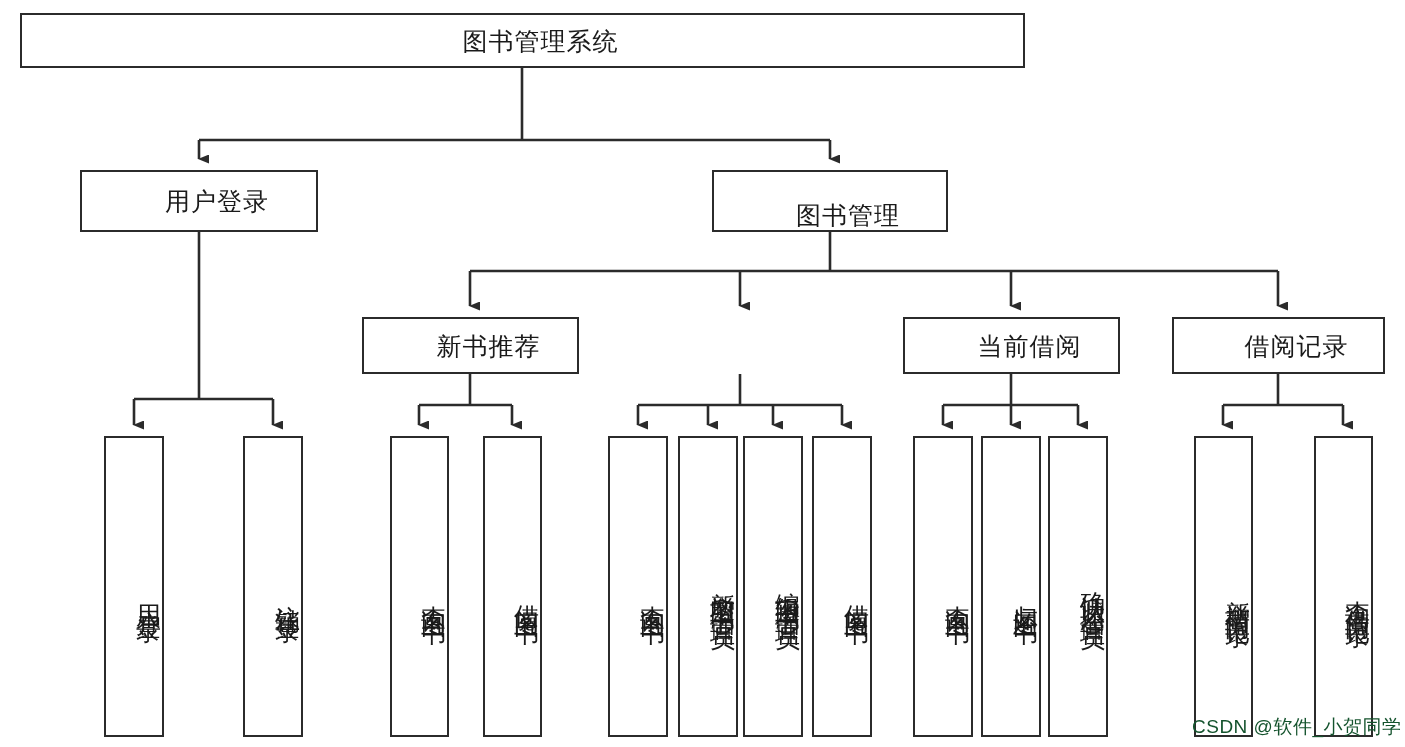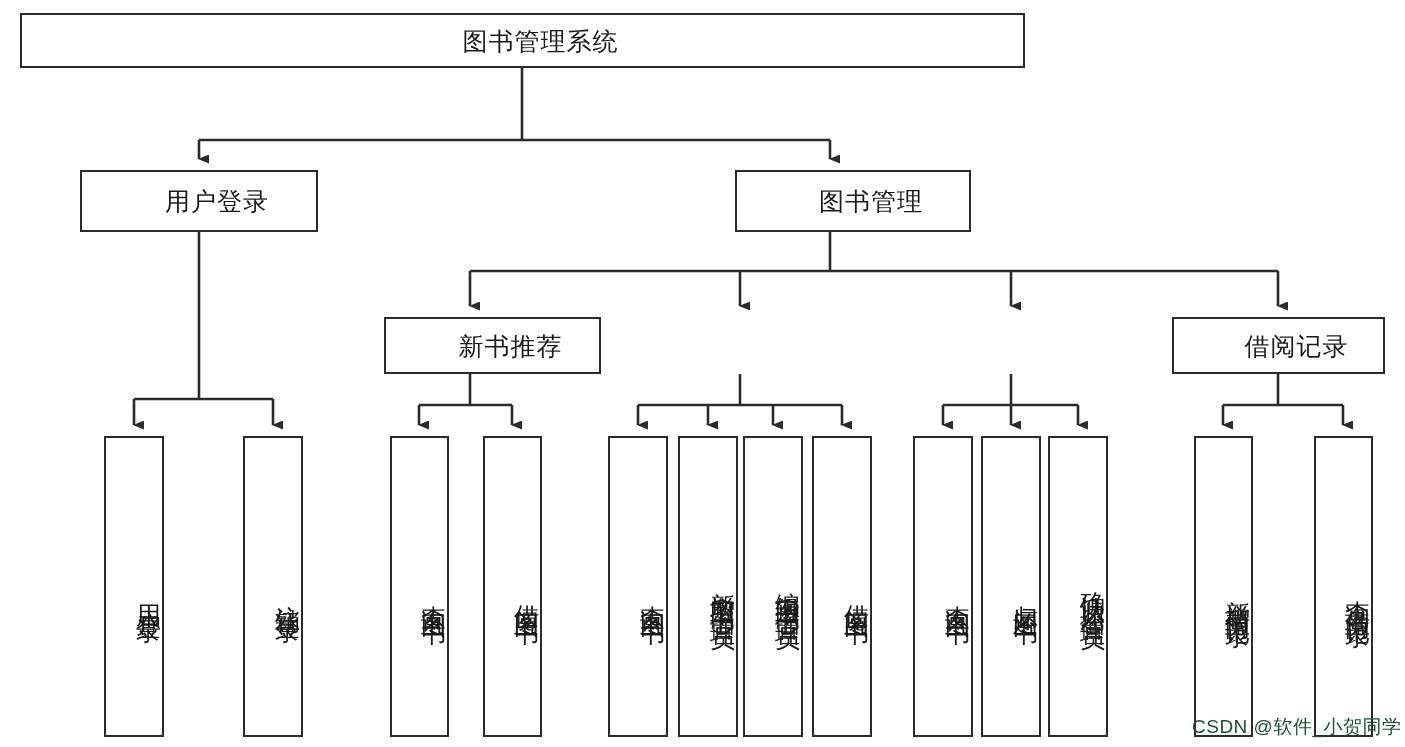--- a/index.html
+++ b/index.html
@@ -131,7 +131,7 @@
   <div class="node h-node" style="left: 80px; top: 170px; width: 238px; height: 62px;">
     <span>用户登录</span>
   </div>
-  <div class="node h-node" style="left: 735px; top: 170px; width: 236px; height: 62px;">
+  <div class="node h-node" style="left: 712px; top: 170px; width: 236px; height: 62px; align-items: flex-end;">
     <span>图书管理</span>
   </div>
 

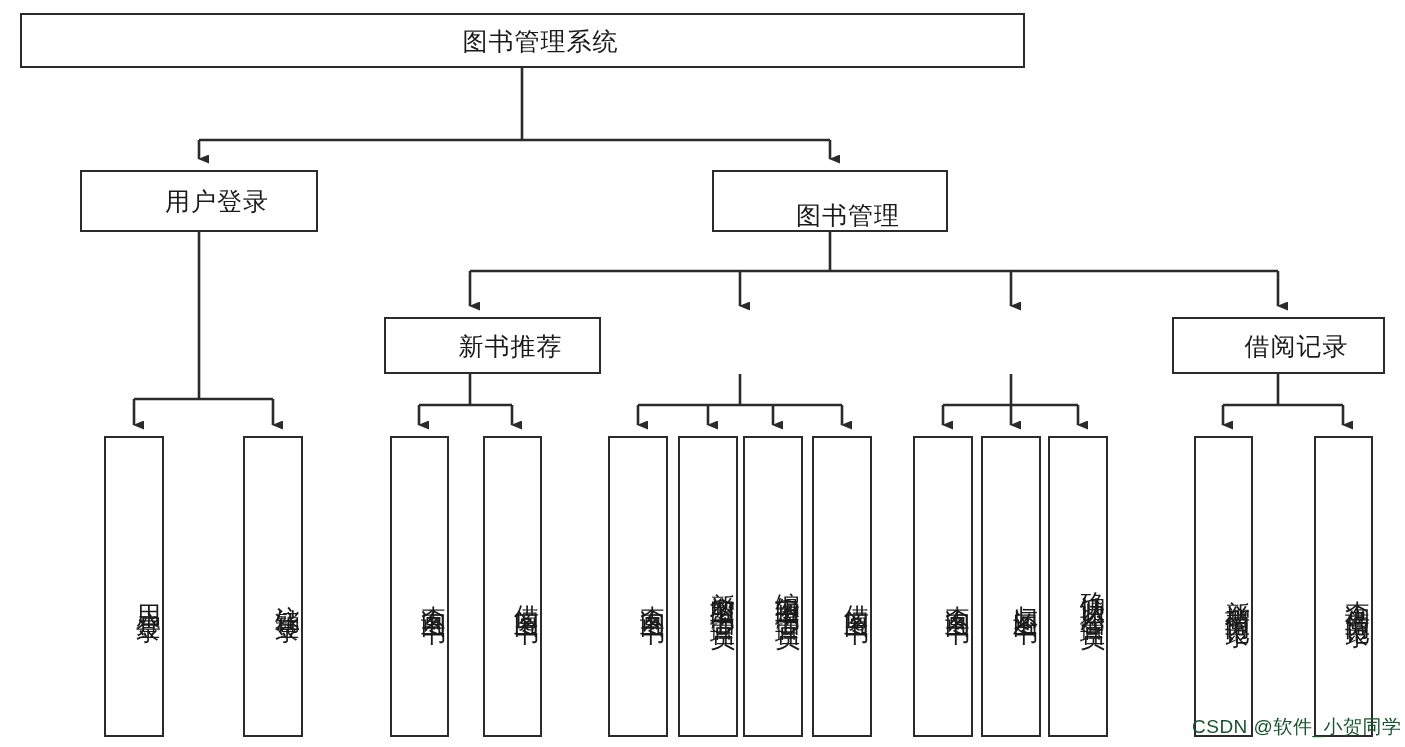--- a/index.html
+++ b/index.html
@@ -135,7 +135,7 @@
     <span>图书管理</span>
   </div>
 
-  <div class="node h-node" style="left: 362px; top: 317px; width: 217px; height: 57px; margin-left: 22px;">
+  <div class="node h-node" style="left: 362px; top: 317px; width: 217px; height: 57px;">
     <span>新书推荐</span>
   </div>
   <div class="node h-node" style="left: 1172px; top: 317px; width: 213px; height: 57px;">

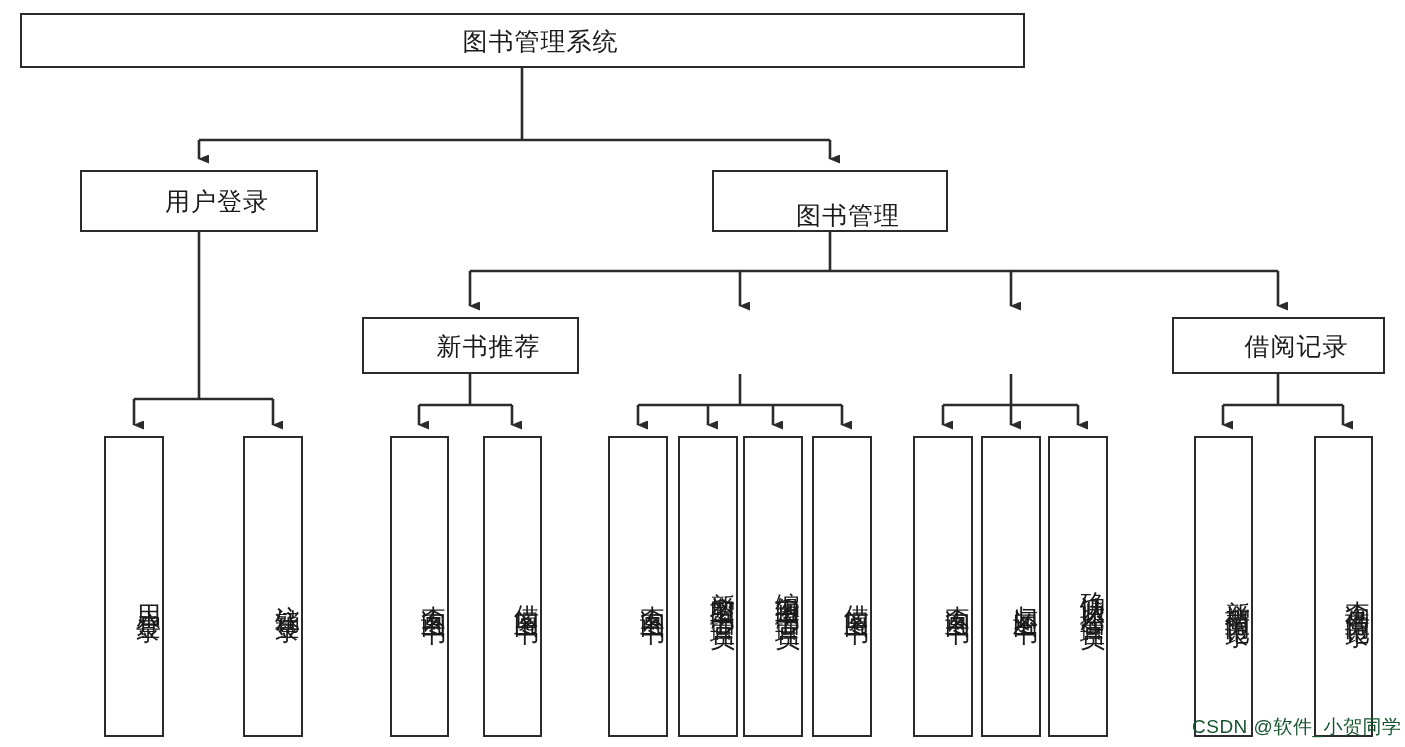--- a/index.html
+++ b/index.html
@@ -138,6 +138,9 @@
   <div class="node h-node" style="left: 362px; top: 317px; width: 217px; height: 57px;">
     <span>新书推荐</span>
   </div>
+  <div class="node h-node" style="left: 903px; top: 317px; width: 217px; height: 57px;">
+    <span>当前借阅</span>
+  </div>
   <div class="node h-node" style="left: 1172px; top: 317px; width: 213px; height: 57px;">
     <span>借阅记录</span>
   </div>

